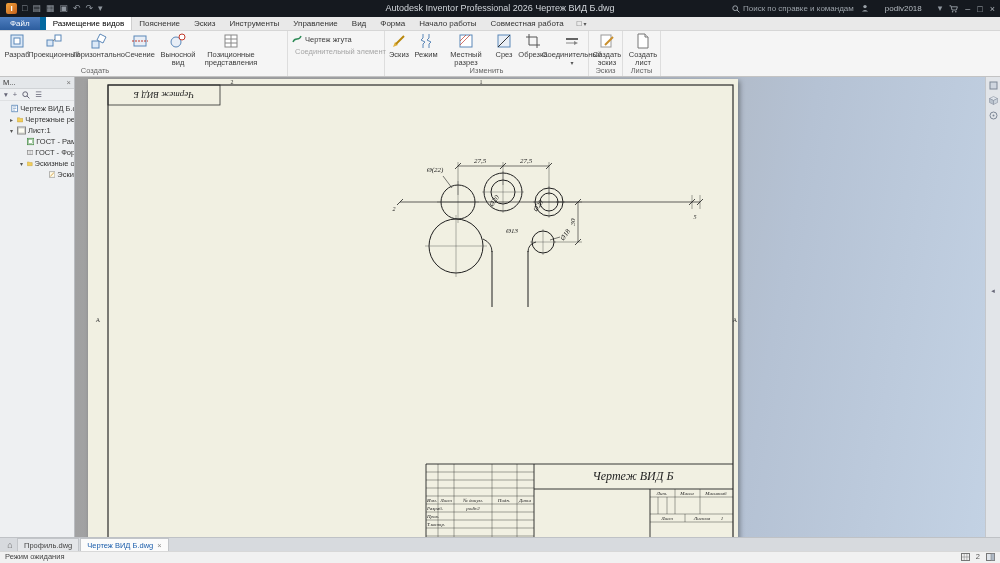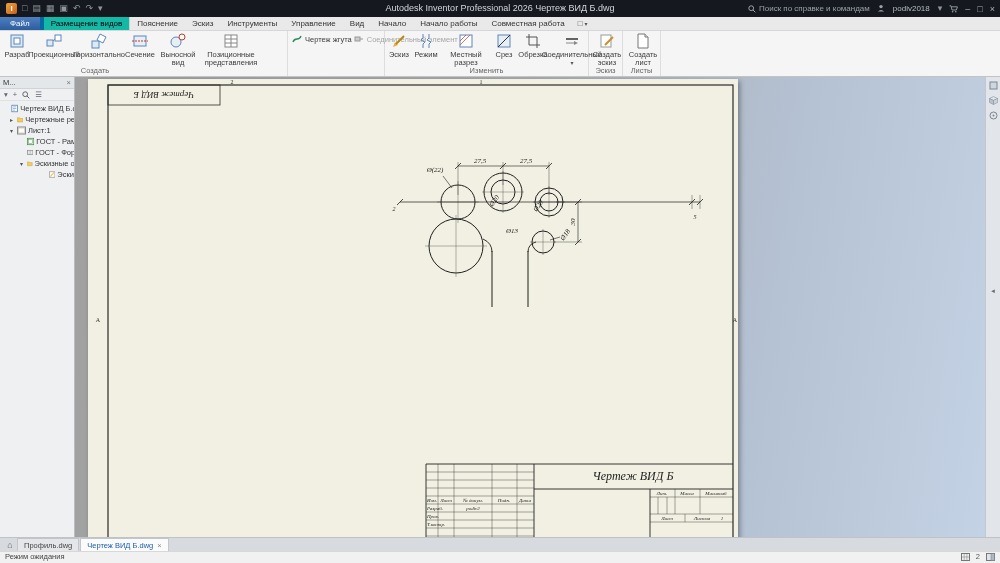--- a/index.html
+++ b/index.html
@@ -14,7 +14,7 @@
   .tb-title{position:absolute;left:50%;top:3px;transform:translateX(-50%);color:#d3d7dc;font-size:9px;white-space:nowrap}
   .tb-right{margin-left:auto;display:flex;align-items:center;gap:7px;padding-right:5px;color:#9aa1a8}
   .searchbox{display:flex;align-items:center;gap:3px}
-  .userbox{display:flex;gap:8px;color:#b6bcc2}
+  .userbox{display:flex;gap:16px;color:#b6bcc2}
   .winbtn{color:#aab0b6;font-size:9px}
 
   

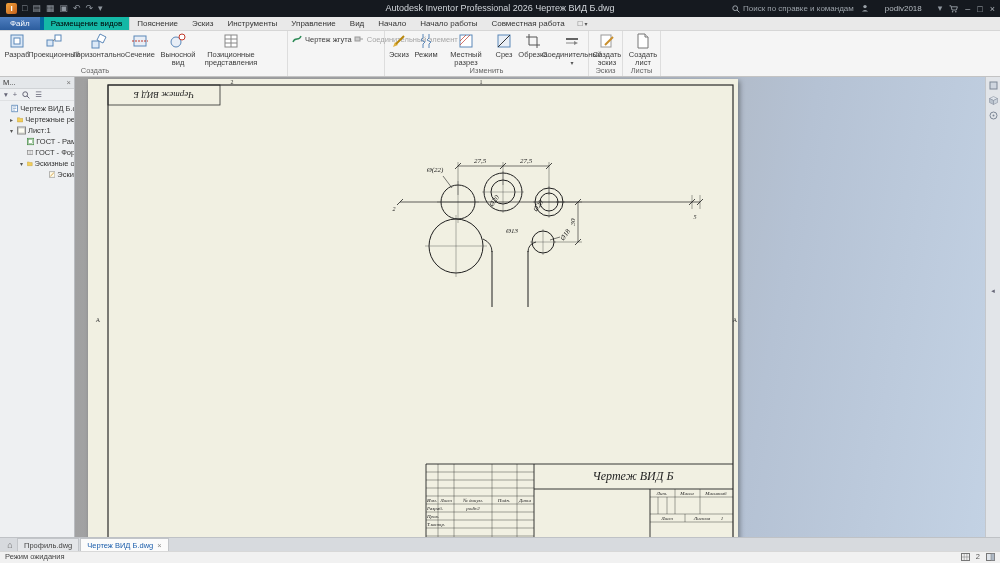--- a/index.html
+++ b/index.html
@@ -21,7 +21,7 @@
   .tabrow{height:14px;background:#e9e9e9;display:flex;align-items:stretch;font-size:8px;color:#333;border-bottom:1px solid #d6d6d6}
   .rtab{padding:0 7px;display:flex;align-items:center;white-space:nowrap}
   .rtab.file{background:linear-gradient(#4f7fc0,#2c5d9e);color:#fff;padding:0 10px}
-  .rtab.active{background:#14b8a6;color:#000;border-left:4px solid #0369a1;border-right:1px solid #cfcfcf}
+  .rtab.active{background:#ffffff;color:#000;border-left:6px solid #0369a1;border-right:1px solid #cfcfcf}
   .tab-extra{display:flex;align-items:center;gap:2px;padding:0 6px;color:#555}
 
   

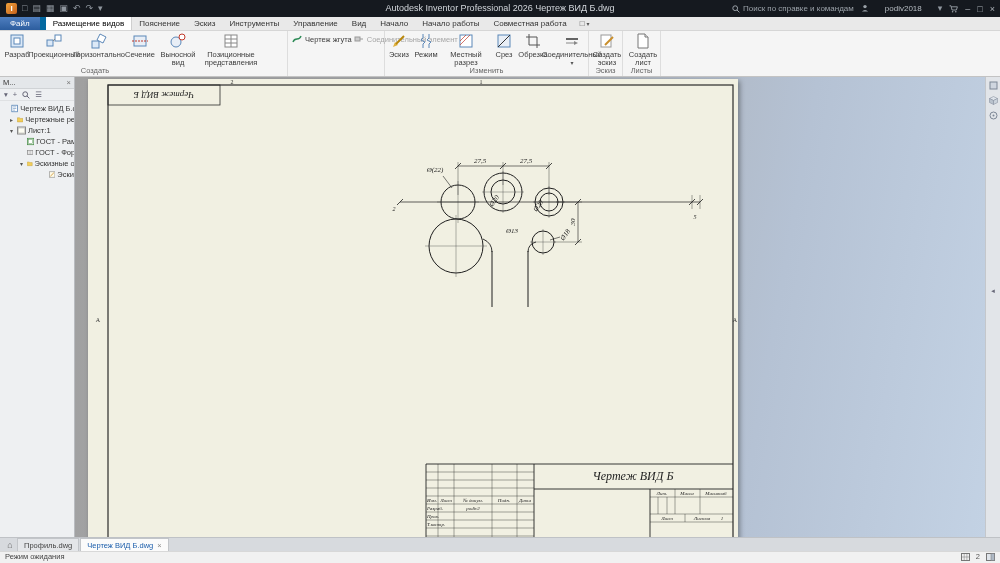--- a/index.html
+++ b/index.html
@@ -120,7 +120,7 @@
     <div class="rtab">Инструменты</div>
     <div class="rtab">Управление</div>
     <div class="rtab">Вид</div>
-    <div class="rtab">Начало</div>
+    <div class="rtab">Форма</div>
     <div class="rtab">Начало работы</div>
     <div class="rtab">Совместная работа</div>
     <div class="tab-extra">

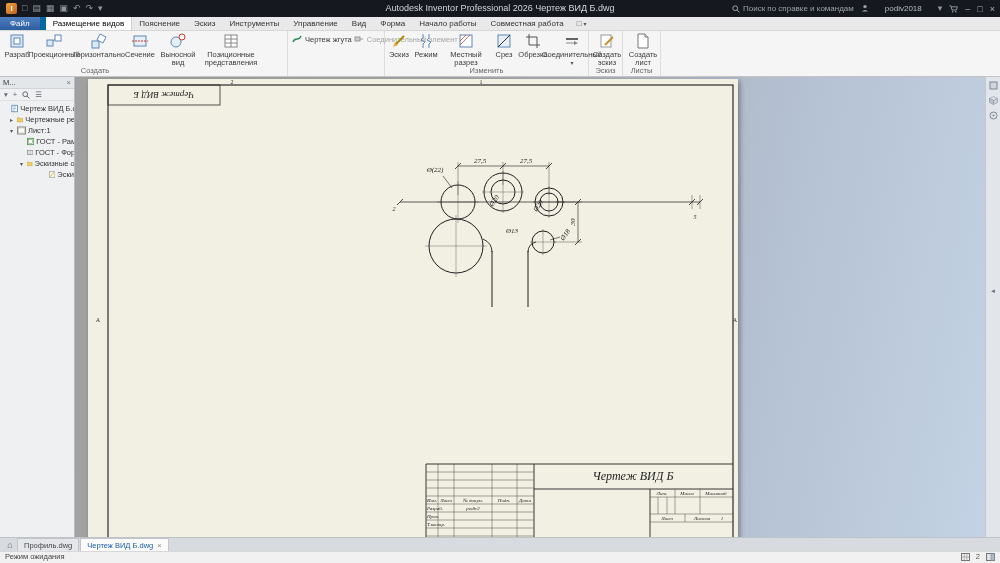--- a/index.html
+++ b/index.html
@@ -31,7 +31,7 @@
   .bigbtn{display:flex;flex-direction:column;align-items:center;text-align:center;color:#3c3c3c;font-size:7.5px;line-height:8px;height:34px;flex:0 0 auto}
   .bigbtn svg{flex:0 0 auto;margin-bottom:1px}
   .grouplabel{position:absolute;left:0;right:0;bottom:1px;text-align:center;font-size:7.5px;color:#666}
-  .stack{display:flex;gap:2px;padding-top:3px}
+  .stack{display:flex;flex-direction:column;gap:2px;padding-top:3px}
   .smallbtn{display:flex;align-items:center;gap:3px;font-size:7.5px;color:#3c3c3c;white-space:nowrap}
   .smallbtn.disabled{color:#a6a6a6}
   .dd{font-size:6px;color:#555}

